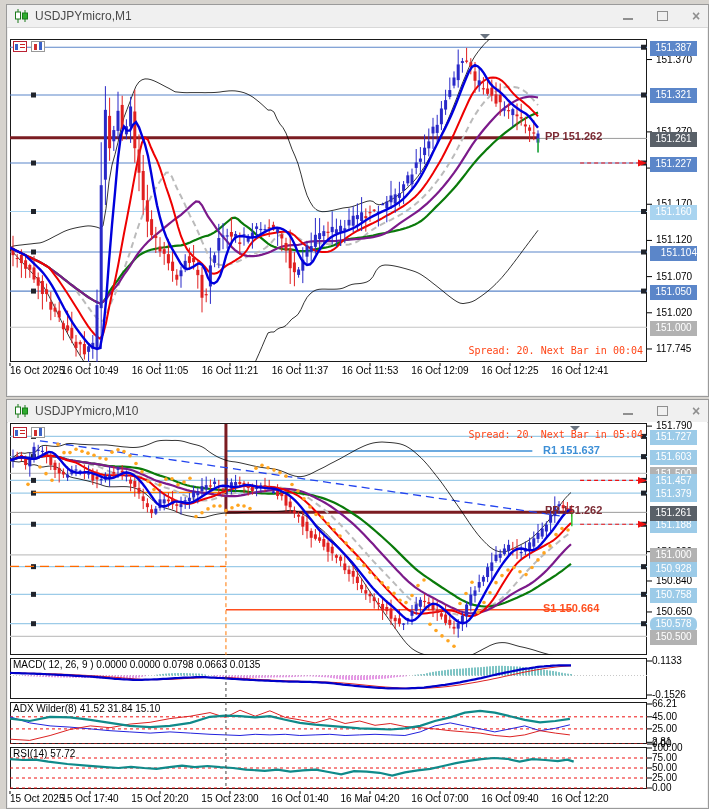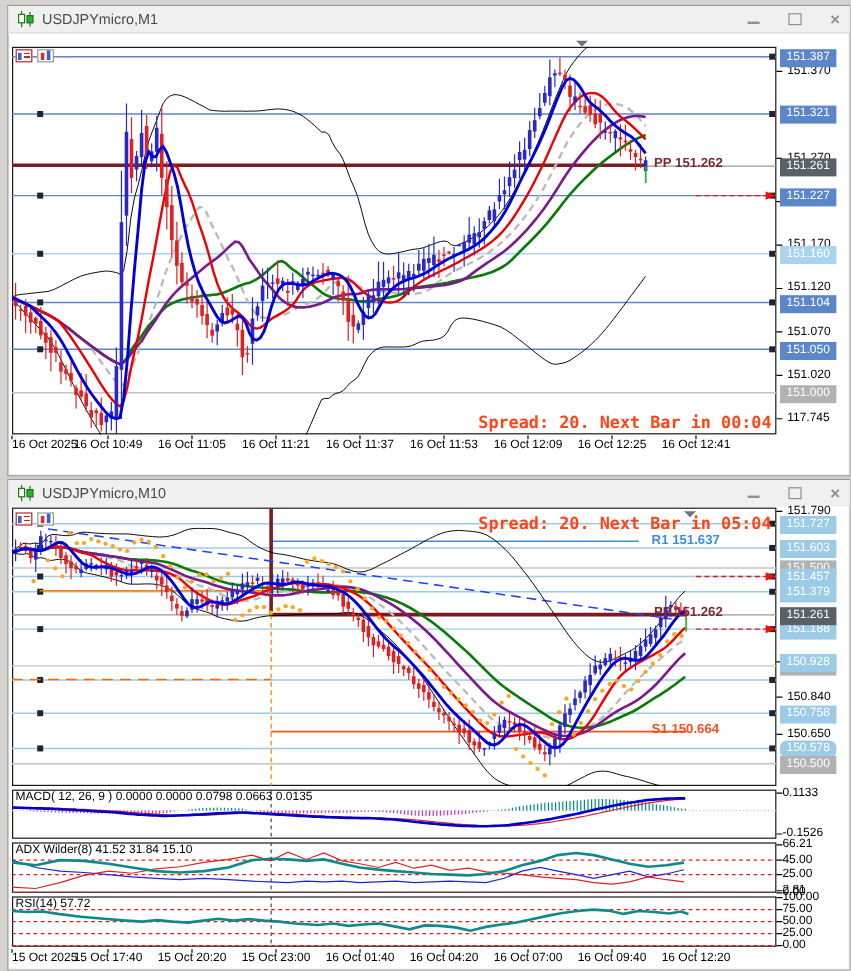--- a/index.html
+++ b/index.html
@@ -1075,7 +1075,7 @@
       <div class="badge" style="top: 88.4933px; background: rgb(91, 134, 201);">151.321</div>
       <div class="badge" style="top: 156.511px; background: rgb(91, 134, 201);">151.227</div>
       <div class="badge" style="top: 204.992px; background: rgb(169, 212, 240);">151.160</div>
-      <div class="badge" style="top: 245.513px; background: rgb(91, 134, 201);">151.104</div>
+      <div class="badge" style="top: 245.513px; background: rgb(91, 134, 201); text-align: right;">151.104</div>
       <div class="badge" style="top: 284.588px; background: rgb(91, 134, 201);">151.050</div>
       <div class="badge" style="top: 320.767px; background: rgb(178, 178, 178);">151.000</div>
       <div class="badge" style="top: 131.909px; background: rgb(89, 96, 104);">151.261</div>

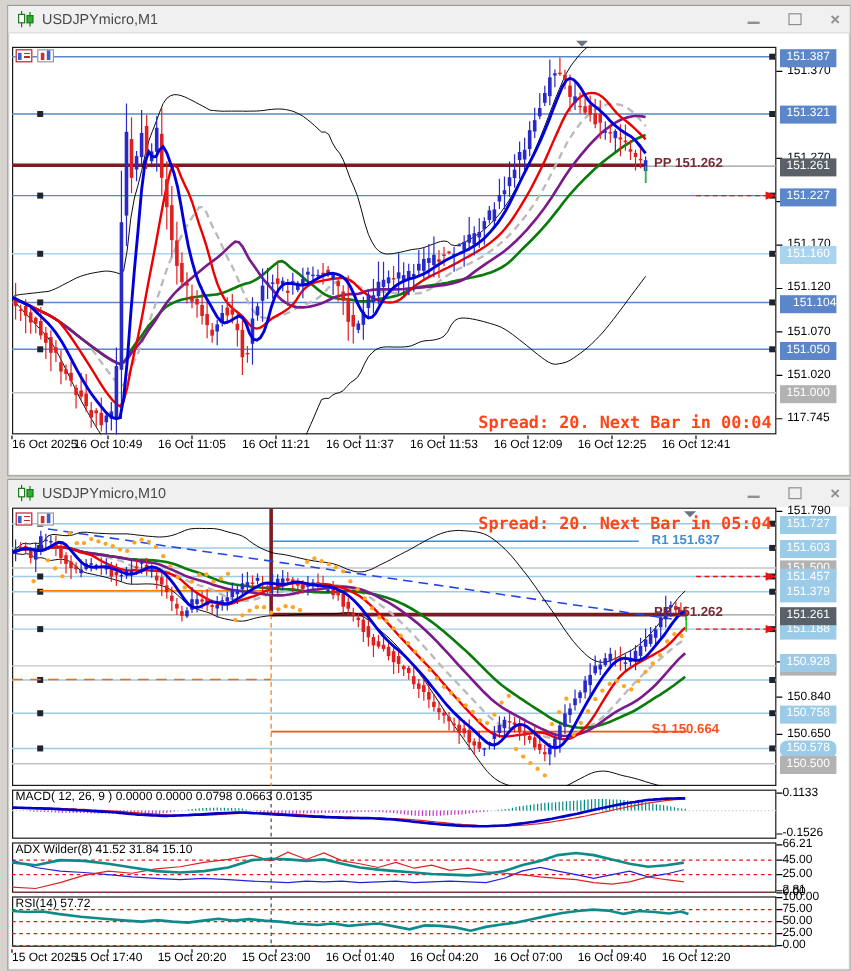--- a/index.html
+++ b/index.html
@@ -27,7 +27,7 @@
   .ic2{width:14px;height:11px;background:#fff;border:1px solid #999;box-sizing:border-box;position:relative;}
   .ic2:before{content:"";position:absolute;left:2px;bottom:1px;width:3px;height:6px;background:#d03030;}
   .ic2:after{content:"";position:absolute;left:7px;bottom:1px;width:3px;height:8px;background:#3a62c8;}
-  .spread{font-family:"DejaVu Sans Mono",monospace;font-size:14px;font-weight:bold;color:#ff4517;}
+  .spread{font-family:"DejaVu Sans Mono",monospace;font-size:10px;font-weight:normal;color:#ff4517;}
   .tick{font-size:10px;color:#000;}
   .badge{position:absolute;left:650px;width:47px;height:15px;font-size:10px;line-height:13px;color:#fff;text-align:center;}
   .indlbl{font-size:10px;color:#000;}

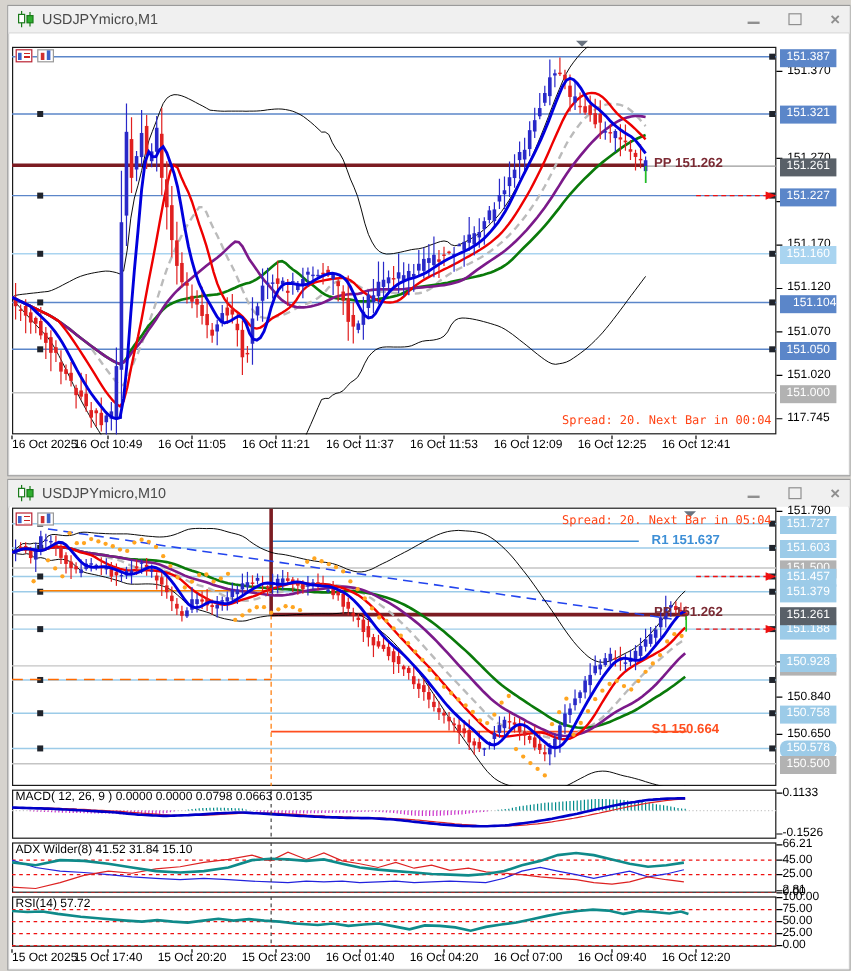--- a/index.html
+++ b/index.html
@@ -1099,7 +1099,7 @@
       <div class="badge" style="top: 486.621px; background: rgb(156, 203, 232);">151.379</div>
       <div class="badge" style="top: 517.758px; background: rgb(156, 203, 232);">151.188</div>
       <div class="badge" style="top: 548.405px; background: rgb(178, 178, 178);">151.000</div>
-      <div class="badge" style="top: 545px; background: rgb(156, 203, 232);">150.928</div>
+      <div class="badge" style="top: 562px; background: rgb(156, 203, 232);">150.928</div>
       <div class="badge" style="top: 587.856px; background: rgb(156, 203, 232);">150.758</div>
       <div class="badge" style="top: 617.2px; background: rgb(156, 203, 232); border-radius: 6px;">150.578</div>
       <div class="badge" style="top: 629.916px; background: rgb(178, 178, 178);">150.500</div>

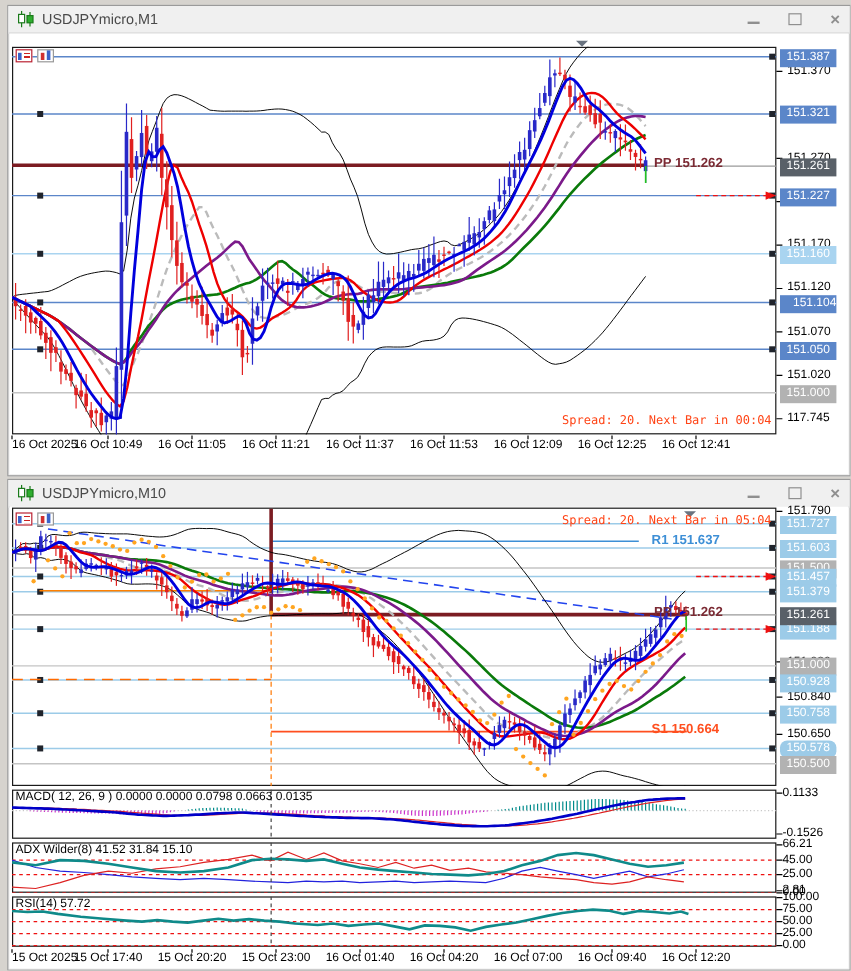--- a/index.html
+++ b/index.html
@@ -1109,7 +1109,7 @@
       <div class="lbl tick" style="left:160px;top:793px;transform:translateX(-50%);">15 Oct 20:20</div>
       <div class="lbl tick" style="left:230px;top:793px;transform:translateX(-50%);">15 Oct 23:00</div>
       <div class="lbl tick" style="left:300px;top:793px;transform:translateX(-50%);">16 Oct 01:40</div>
-      <div class="lbl tick" style="left:370px;top:793px;transform:translateX(-50%);">16 Oct 04:20</div>
+      <div class="lbl tick" style="left:370px;top:793px;transform:translateX(-50%);">16 Mar 04:20</div>
       <div class="lbl tick" style="left:440px;top:793px;transform:translateX(-50%);">16 Oct 07:00</div>
       <div class="lbl tick" style="left:510px;top:793px;transform:translateX(-50%);">16 Oct 09:40</div>
       <div class="lbl tick" style="left:580px;top:793px;transform:translateX(-50%);">16 Oct 12:20</div>

